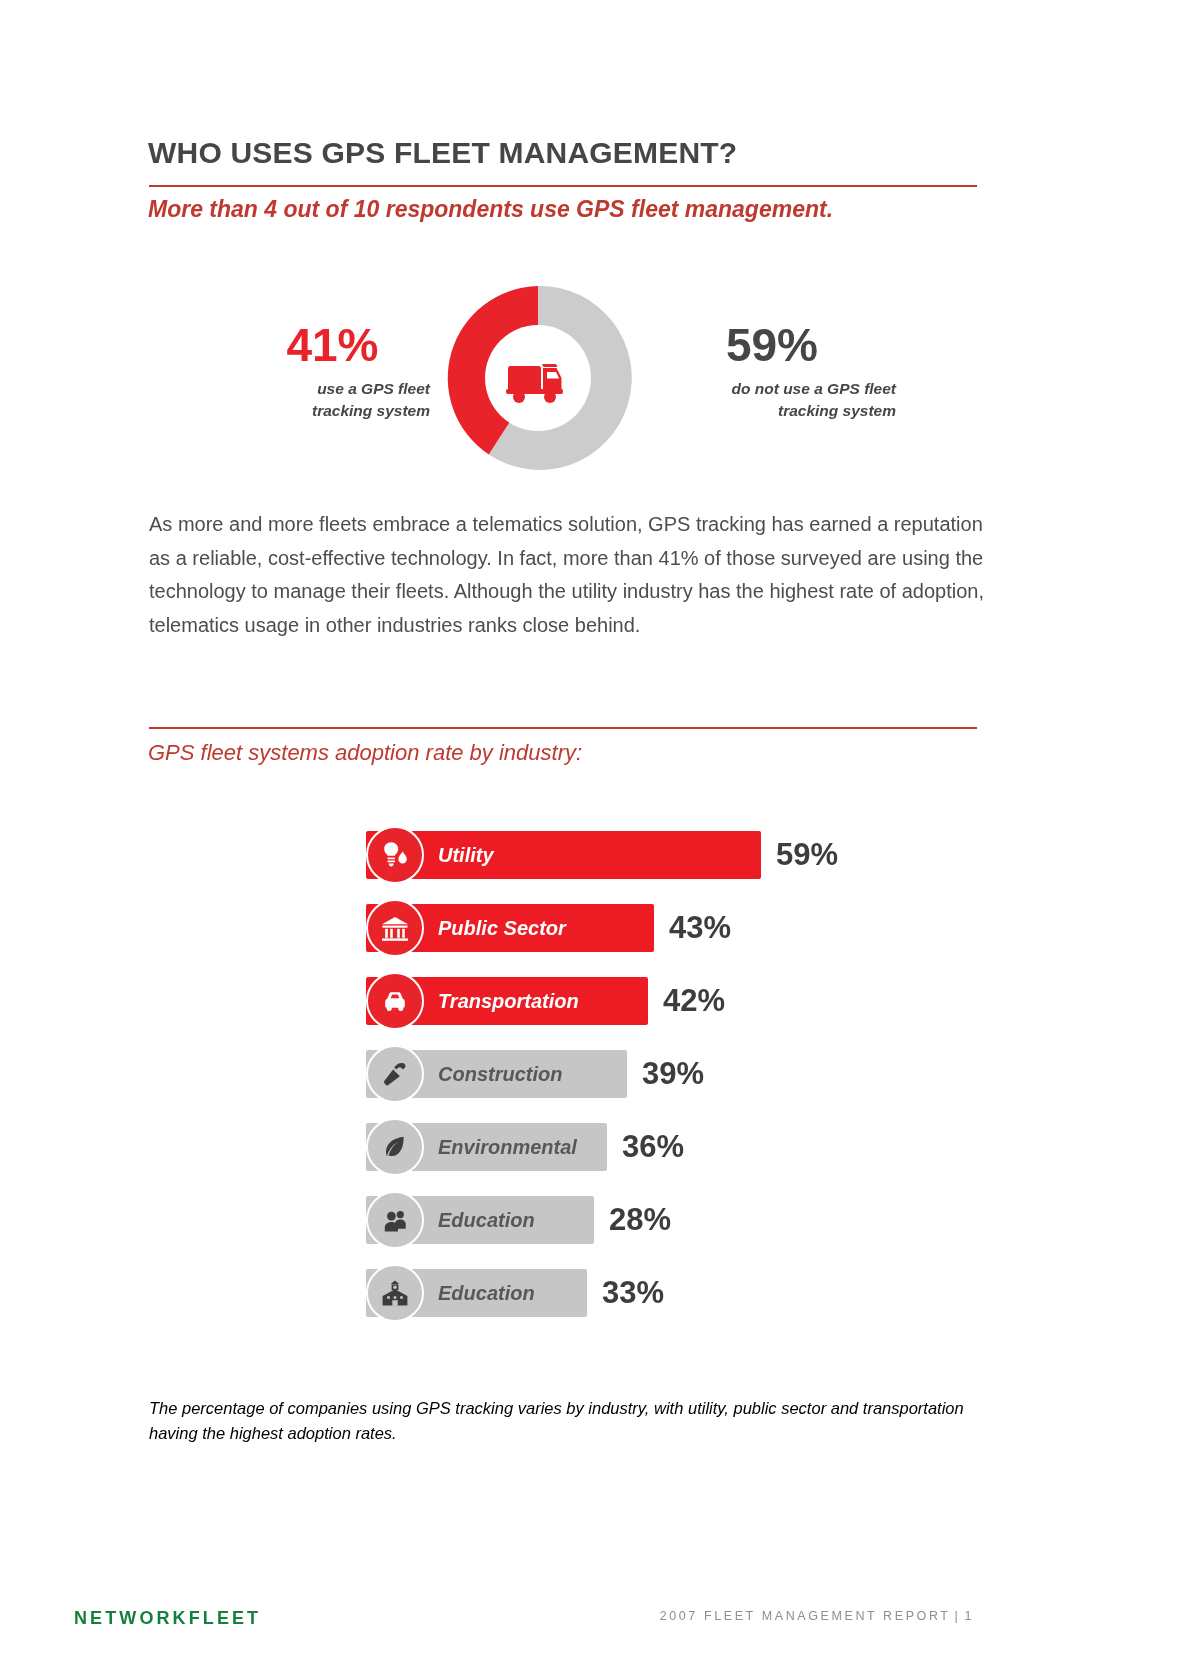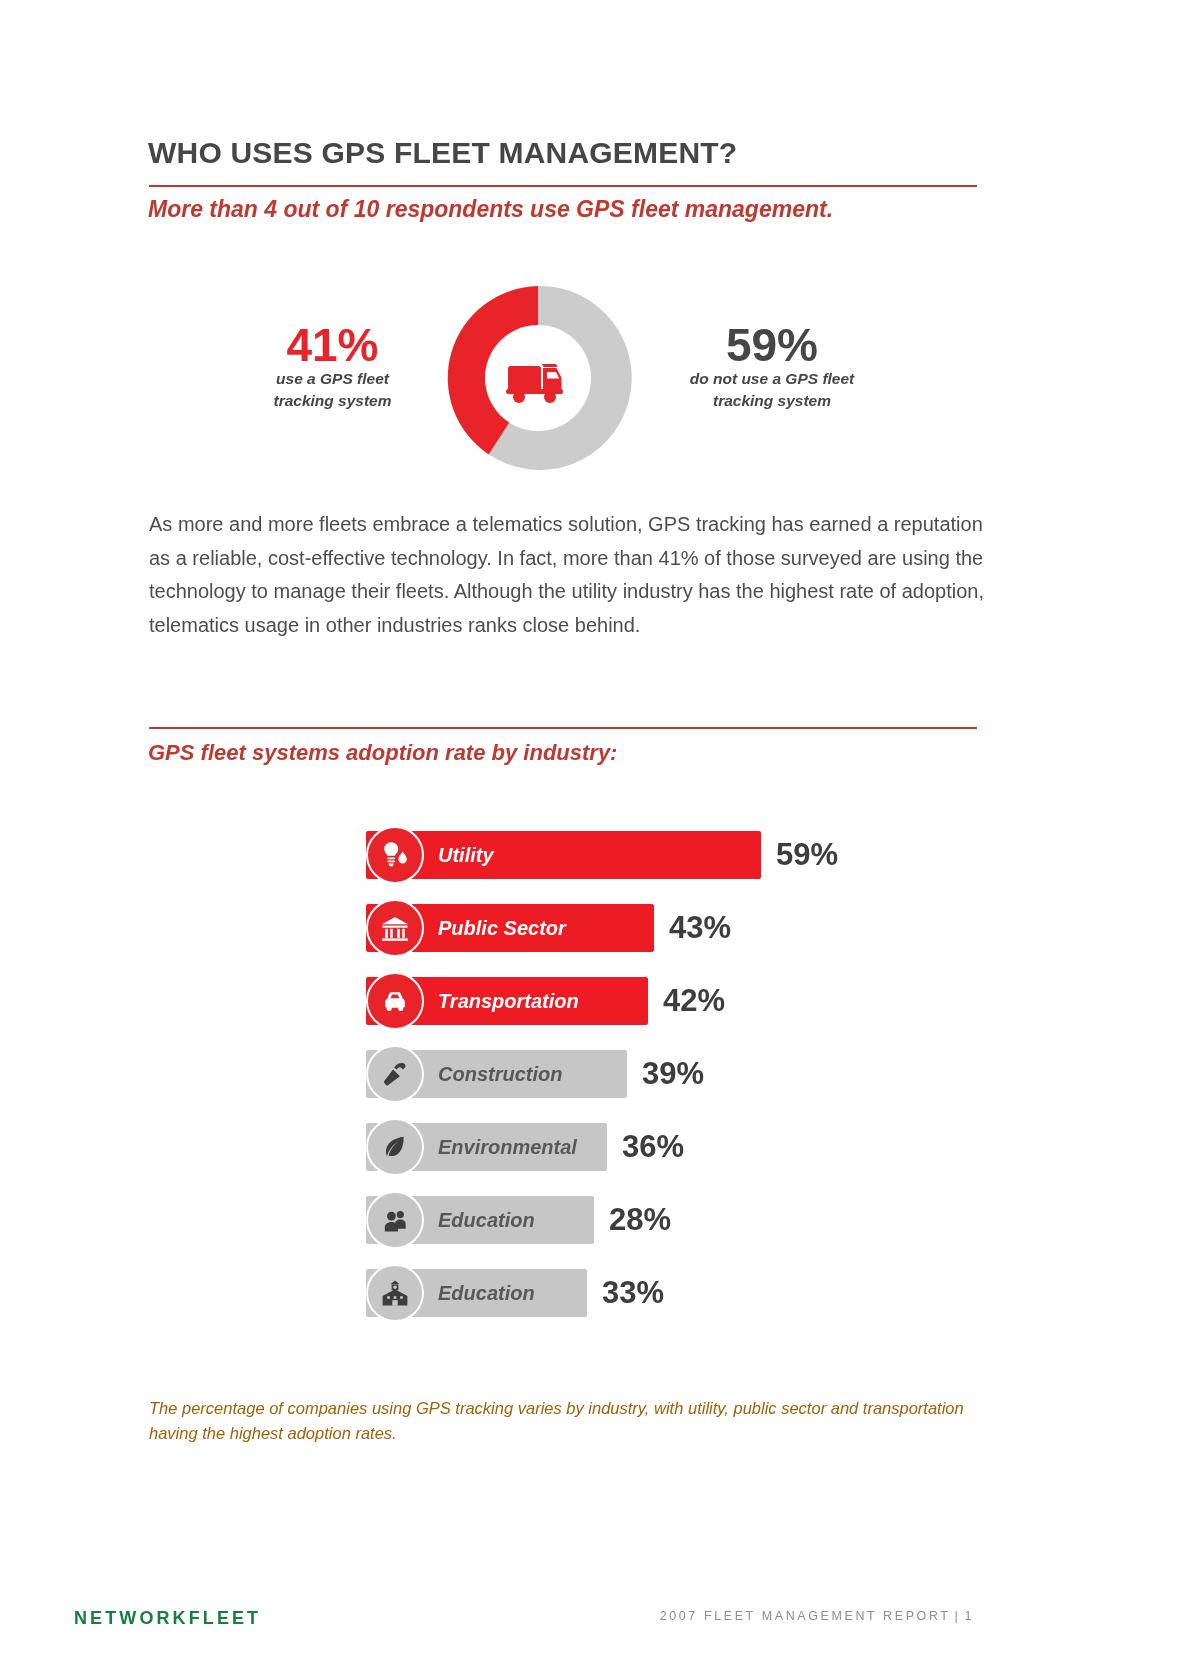--- a/index.html
+++ b/index.html
@@ -92,11 +92,13 @@
   .stat-num.red { color: #e8232a; text-align: center; }
   .stat-num.dark { color: #464646; }
   .stat-desc {
+    margin-top: 10px;
     font-size: 15.5px;
     font-style: italic;
     font-weight: bold;
     line-height: 1.42;
     color: #464646;
+    text-align: right;
   }
 
   

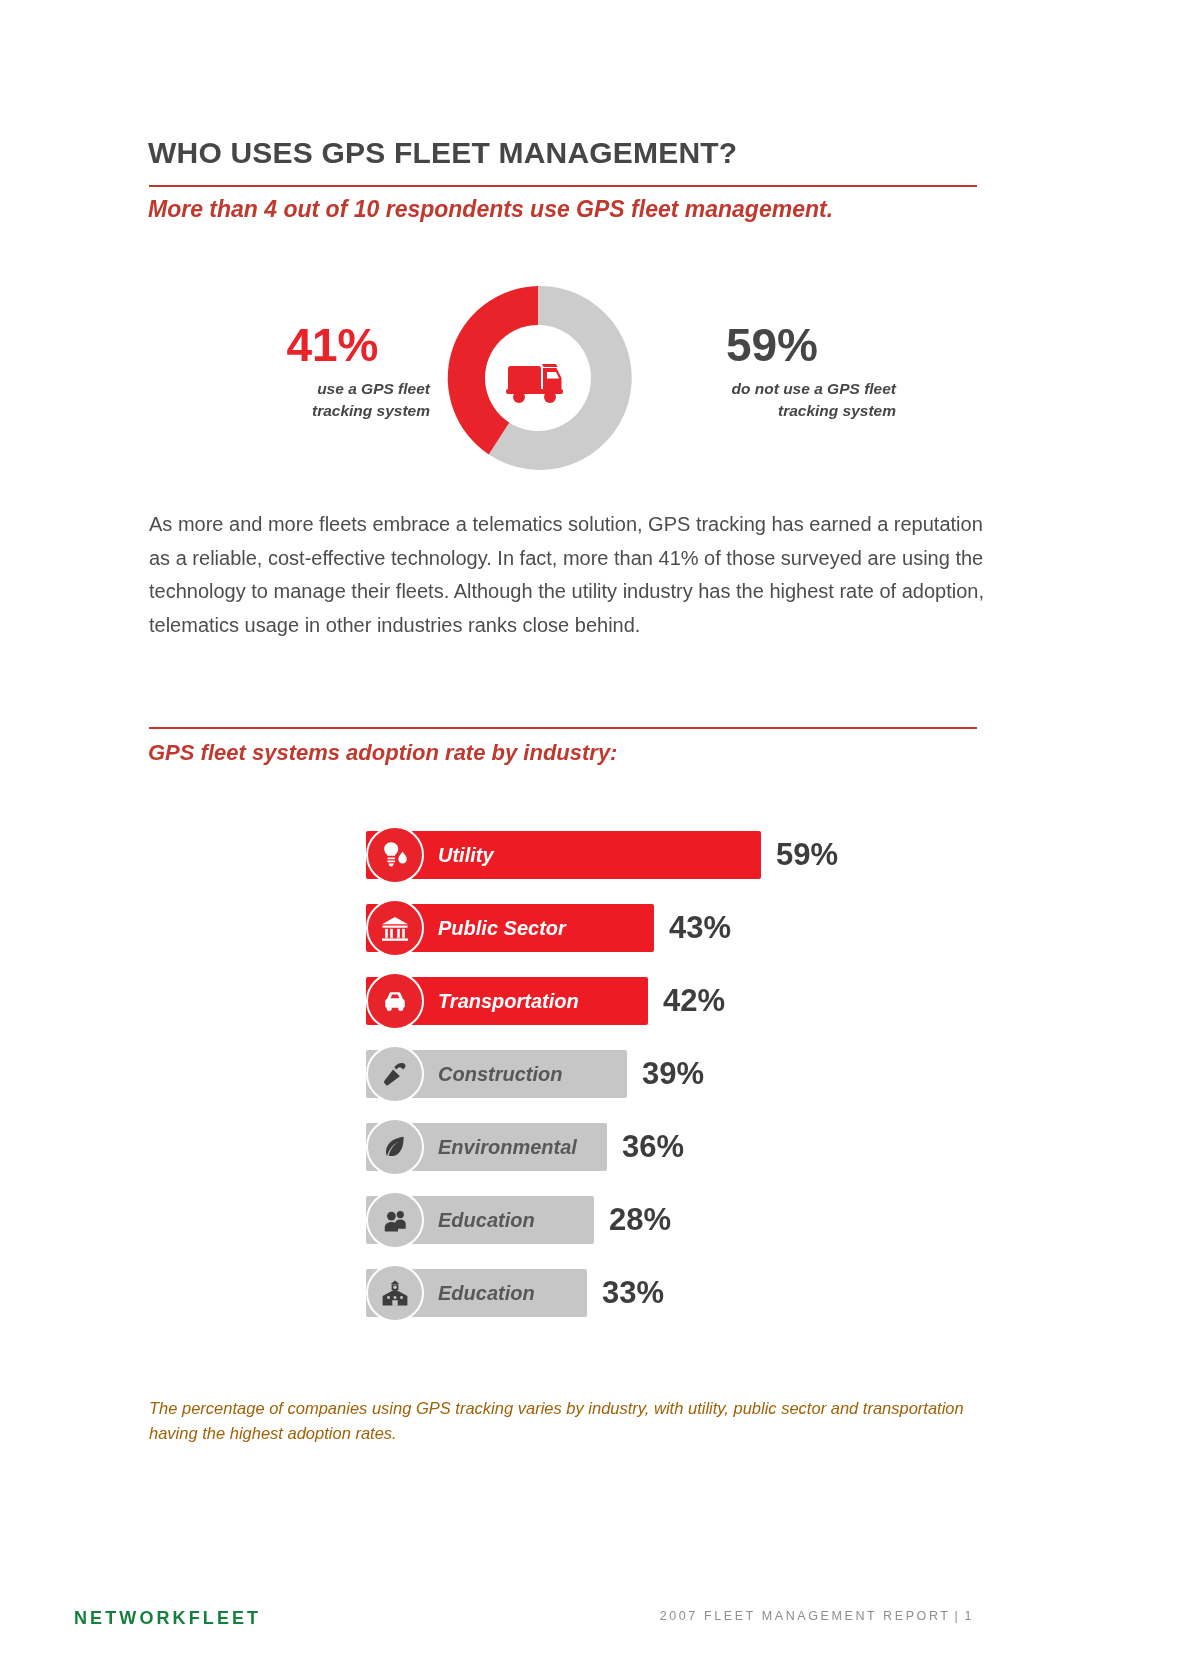--- a/index.html
+++ b/index.html
@@ -126,7 +126,7 @@
     left: 148px;
     top: 740px;
     font-size: 22px;
-    font-weight: bold;
+    font-weight: normal;
     font-style: italic;
     color: #c0392f;
     white-space: nowrap;

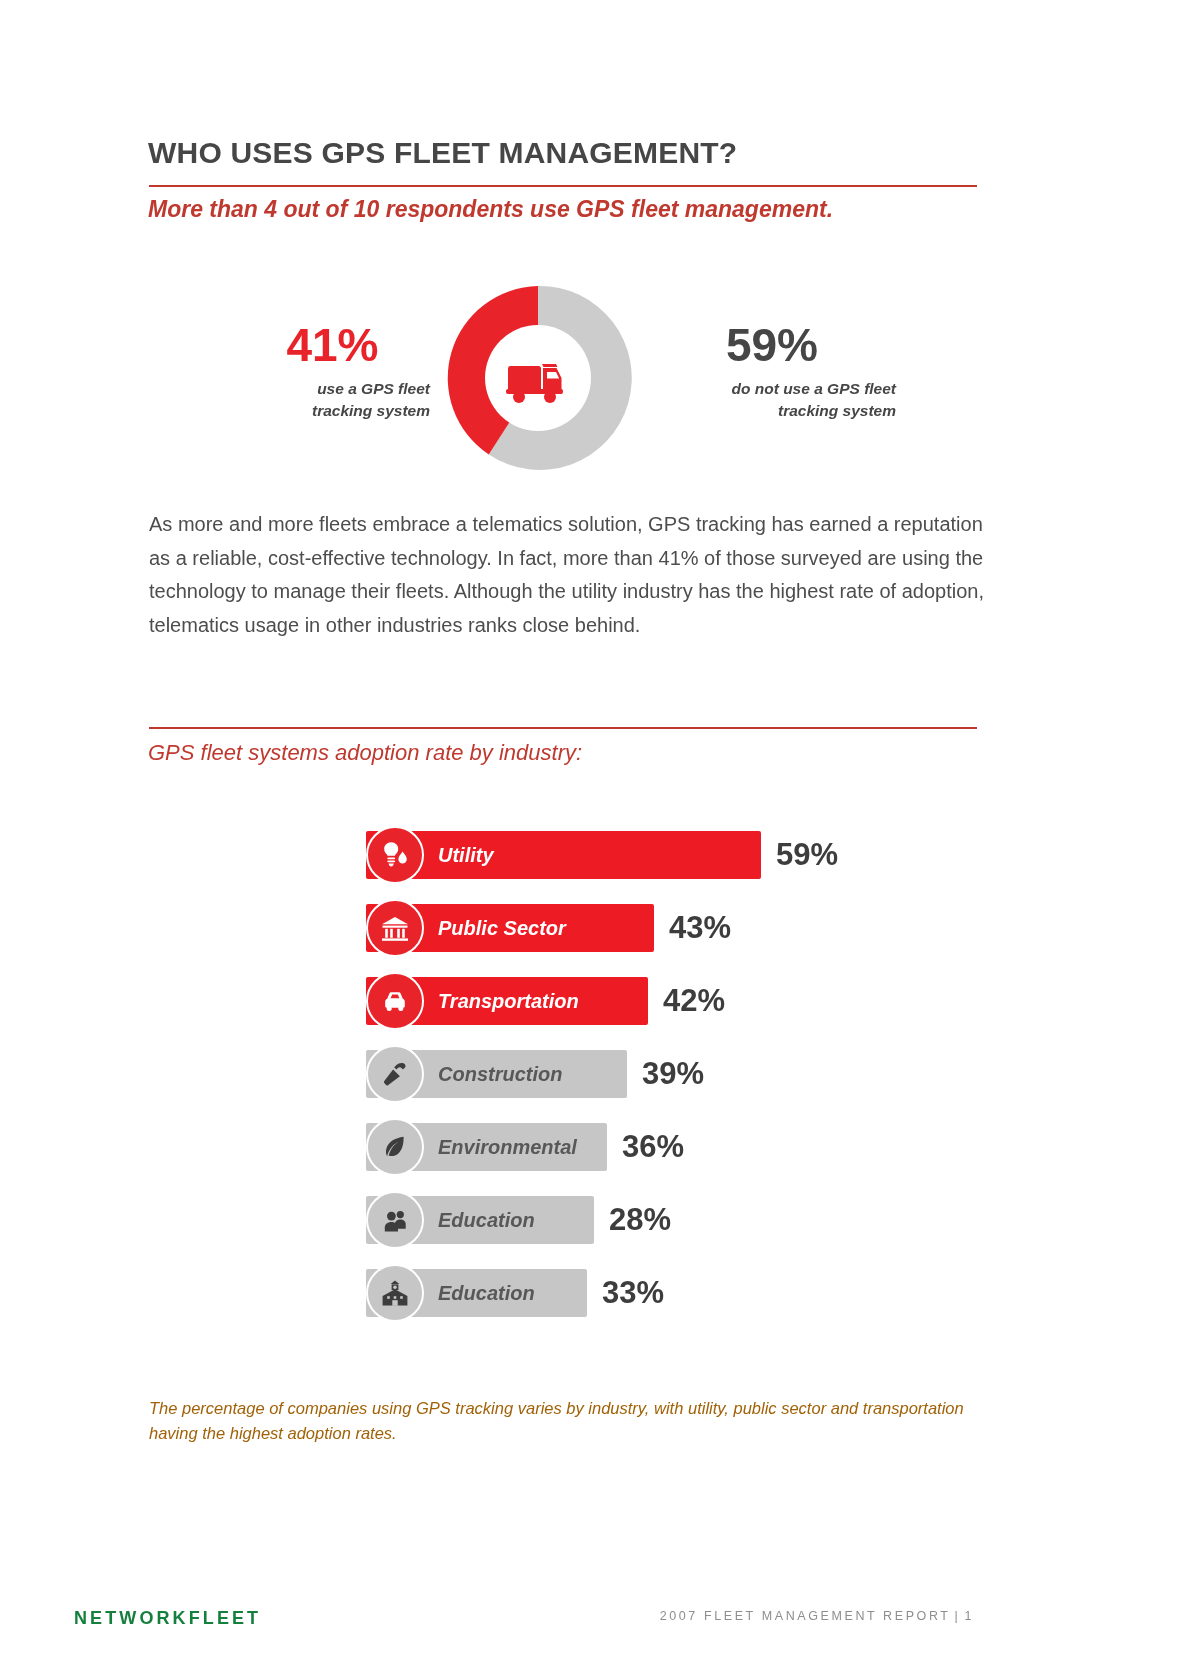--- a/index.html
+++ b/index.html
@@ -208,7 +208,7 @@
     font-size: 16.5px;
     font-style: italic;
     line-height: 1.5;
-    color: #a16207;
+    color: #000000;
   }
 
   

